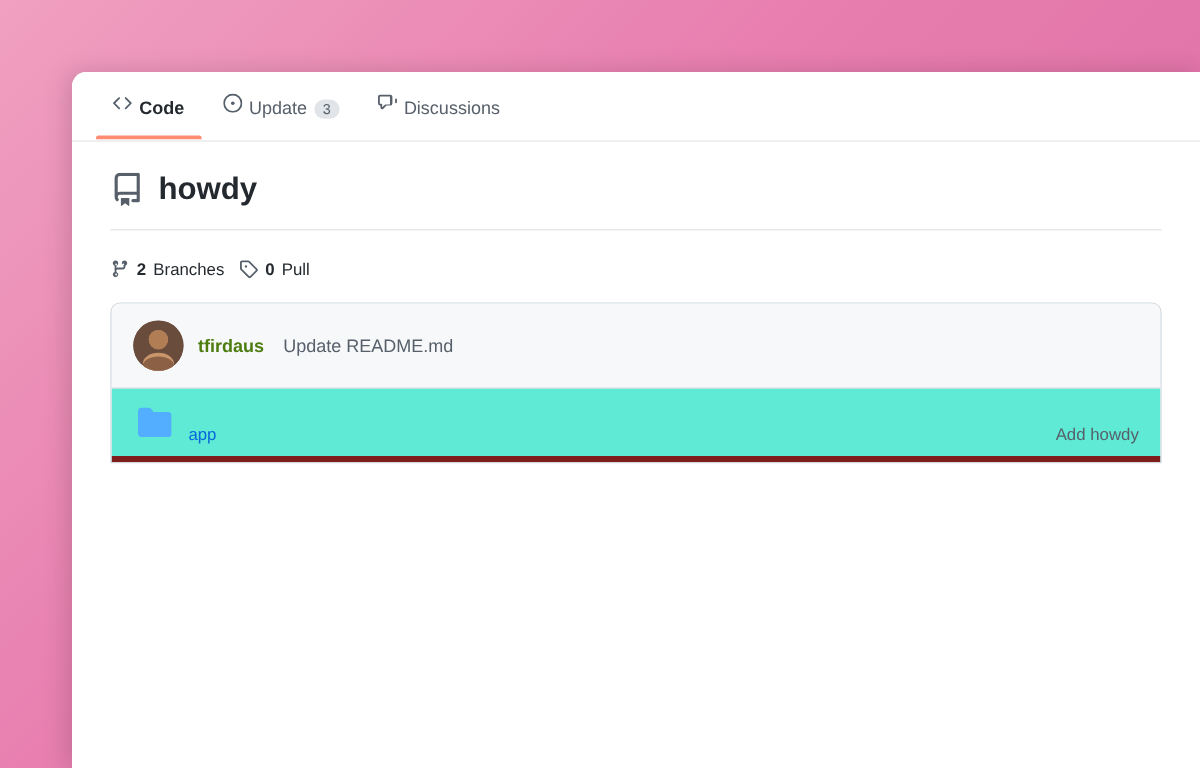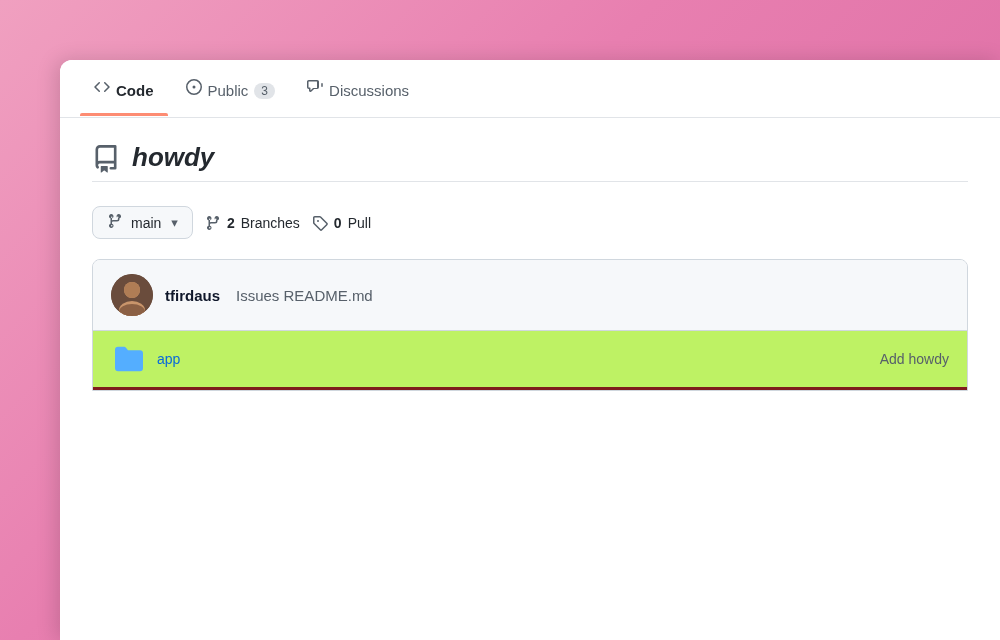--- a/index.html
+++ b/index.html
@@ -292,7 +292,7 @@
           <path d="M8 0a8 8 0 1 1 0 16A8 8 0 0 1 8 0zM1.5 8a6.5 6.5 0 1 0 13 0 6.5 6.5 0 0 0-13 0z"></path>
         </svg>
       </span>
-      <span>Public</span>
+      <span>Update</span>
       <span class="tab-badge">3</span>
     </div>
 

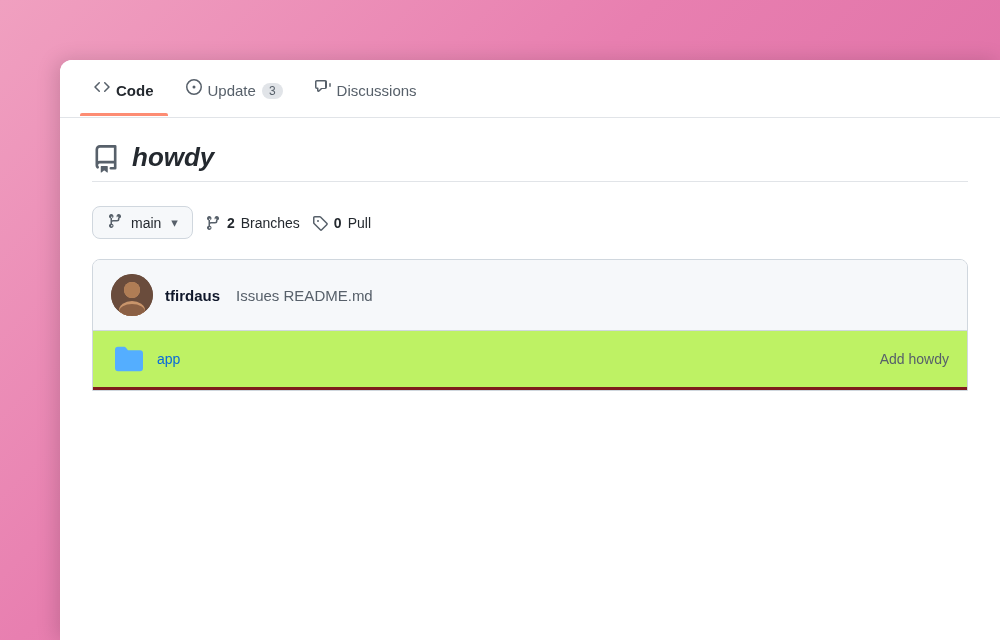--- a/index.html
+++ b/index.html
@@ -92,10 +92,9 @@
     
     .repo-title-row {
       display: flex;
-      align-items: flex-end;
+      align-items: center;
       gap: 12px;
-      margin-bottom: 8px;
-      font-style: italic;
+      margin-bottom: 18px;
     }
 
     .repo-template-icon {

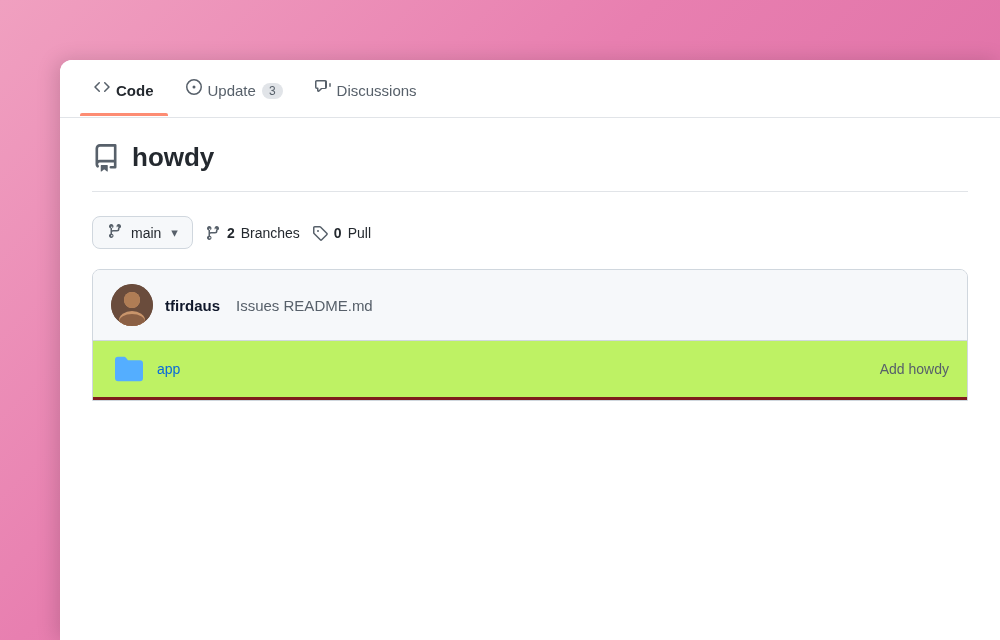--- a/index.html
+++ b/index.html
@@ -320,15 +320,6 @@
 
     <div class="branch-tag-row">
 
-      <div class="branch-selector">
-        <span class="branch-icon">
-          <svg width="16" height="16" viewBox="0 0 16 16" fill="currentColor">
-            <path d="M9.5 3.25a2.25 2.25 0 1 1 3 2.122V6A2.5 2.5 0 0 1 10 8.5H6a1 1 0 0 0-1 1v1.128a2.251 2.251 0 1 1-1.5 0V5.372a2.25 2.25 0 1 1 1.5 0v1.836A2.493 2.493 0 0 1 6 7h4a1 1 0 0 0 1-1v-.628A2.25 2.25 0 0 1 9.5 3.25zM4.75 12a.75.75 0 1 0 0 1.5.75.75 0 0 0 0-1.5zm0-8.5a.75.75 0 1 0 0 1.5.75.75 0 0 0 0-1.5zm6 0a.75.75 0 1 0 0 1.5.75.75 0 0 0 0-1.5z"></path>
-          </svg>
-        </span>
-        <span>main</span>
-        <span class="chevron-icon">▾</span>
-      </div>
 
       <a class="branches-link">
         <svg width="16" height="16" viewBox="0 0 16 16" fill="#57606a">

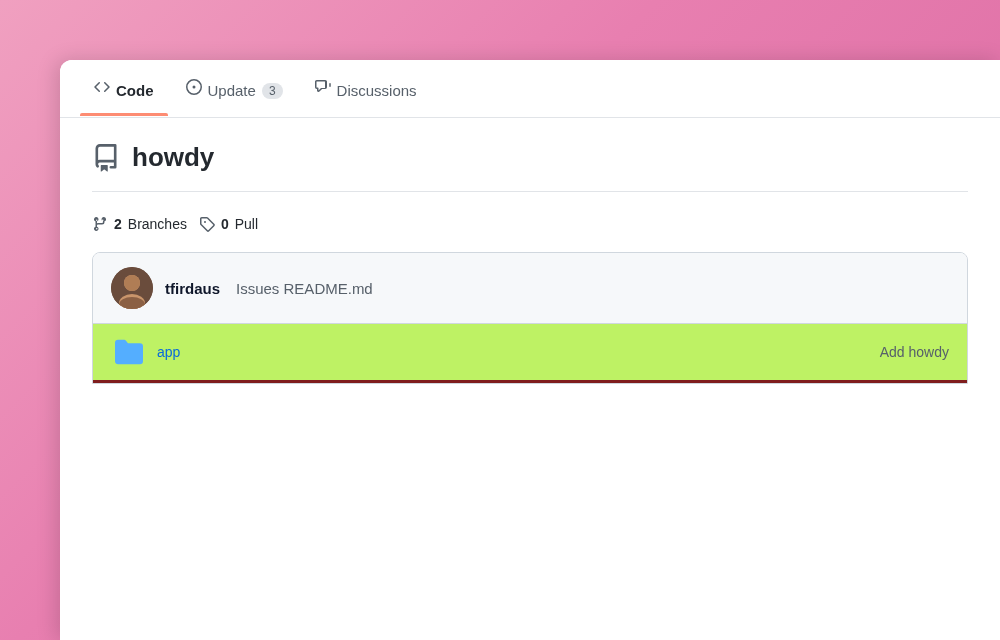--- a/index.html
+++ b/index.html
@@ -227,7 +227,7 @@
     .commit-username {
       font-size: 15px;
       font-weight: 600;
-      color: #0f172a;
+      color: #4d7c0f;
     }
 
     .commit-message {

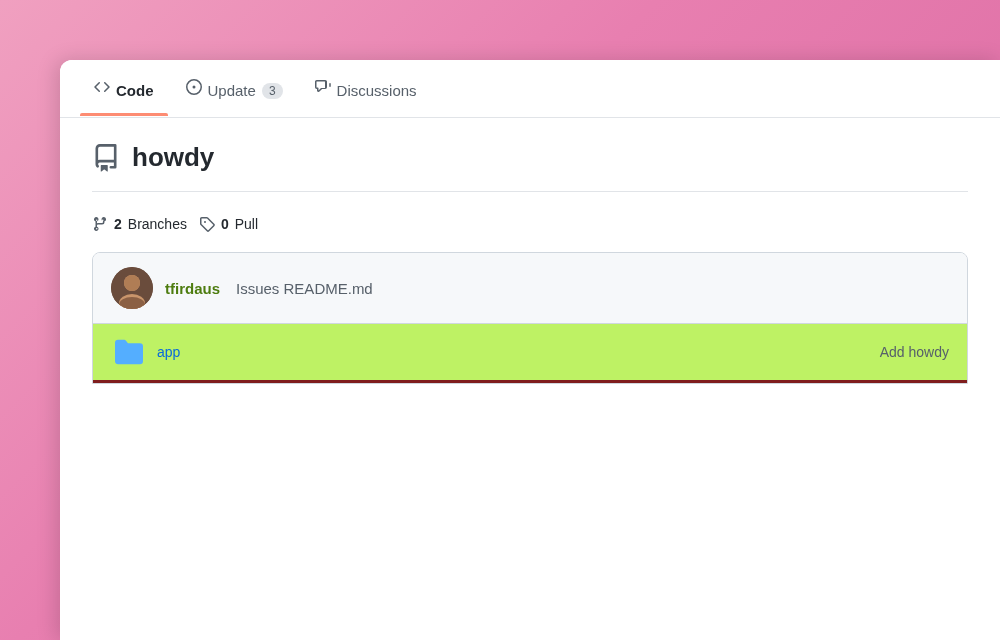--- a/index.html
+++ b/index.html
@@ -352,7 +352,7 @@
           </svg>
         </div>
         <span class="commit-username">tfirdaus</span>
-        <span class="commit-message">Issues README.md</span>
+        <span class="commit-message">Update README.md</span>
       </div>
 
       <div class="file-row">

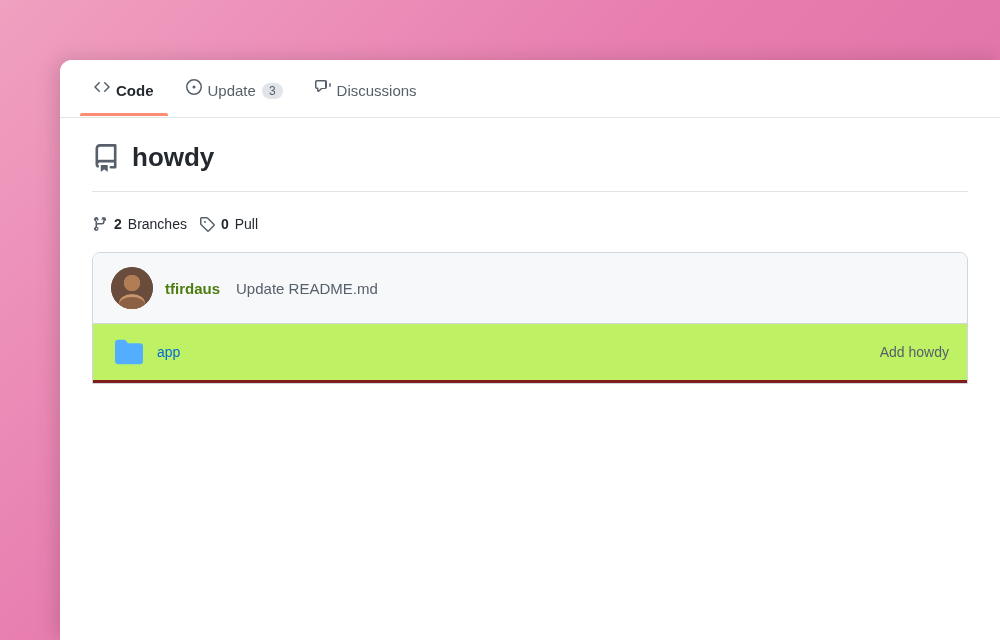--- a/index.html
+++ b/index.html
@@ -239,10 +239,10 @@
     
     .file-row {
       display: flex;
-      align-items: center;
+      align-items: flex-end;
       padding: 10px 18px;
-      background: #bef264;
-      border-bottom: 3px solid #7f1d1d;
+      background: #5eead4;
+      border-bottom: 5px solid #7f1d1d;
     }
 
     .file-icon {

